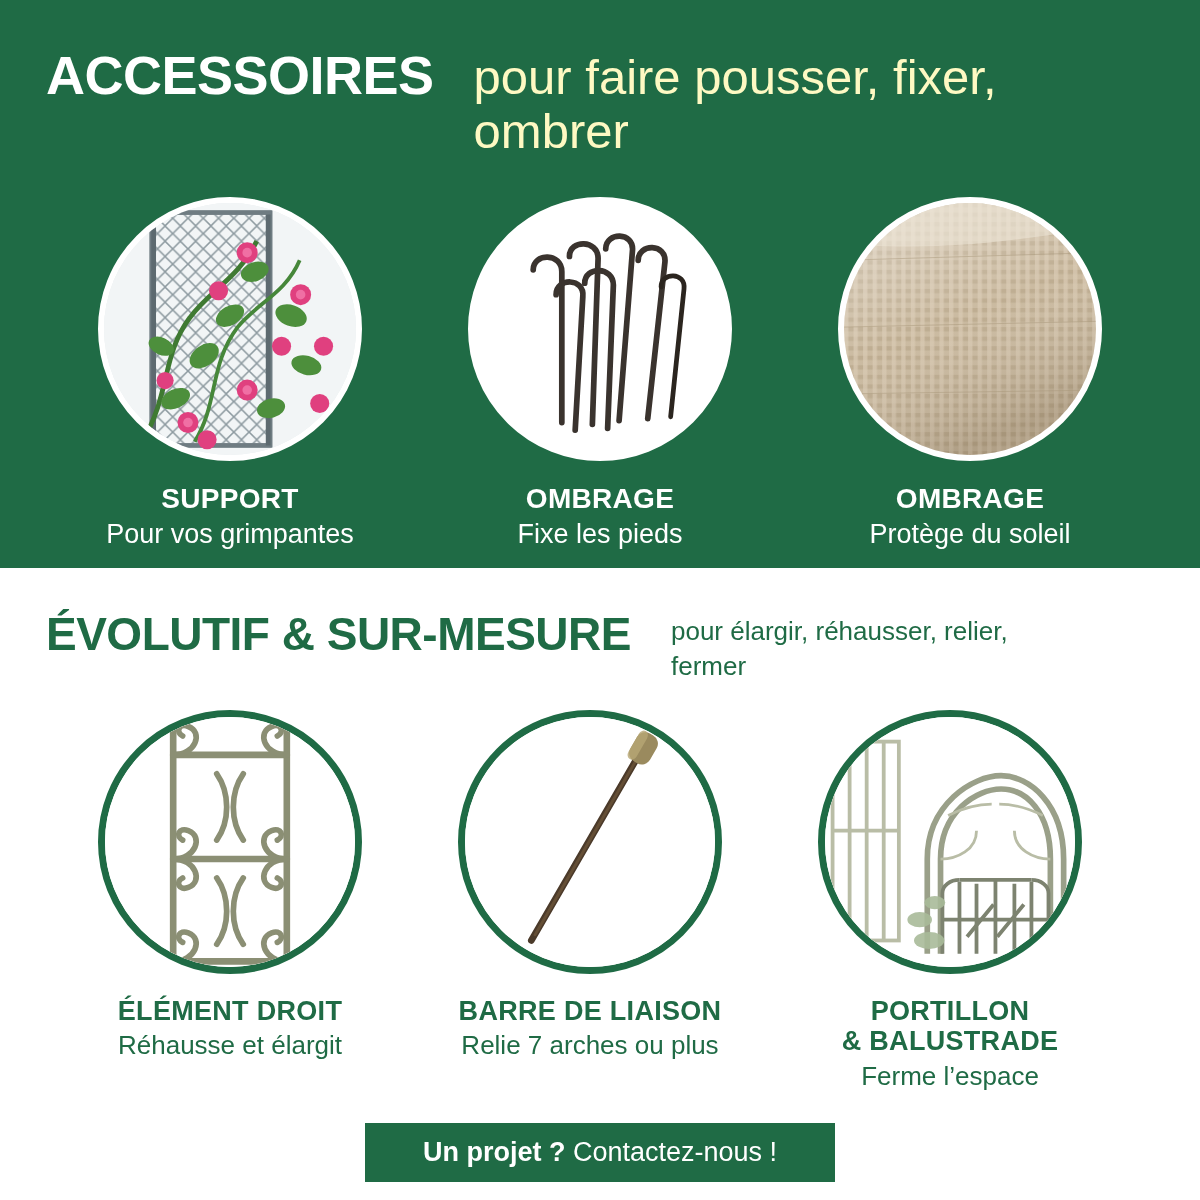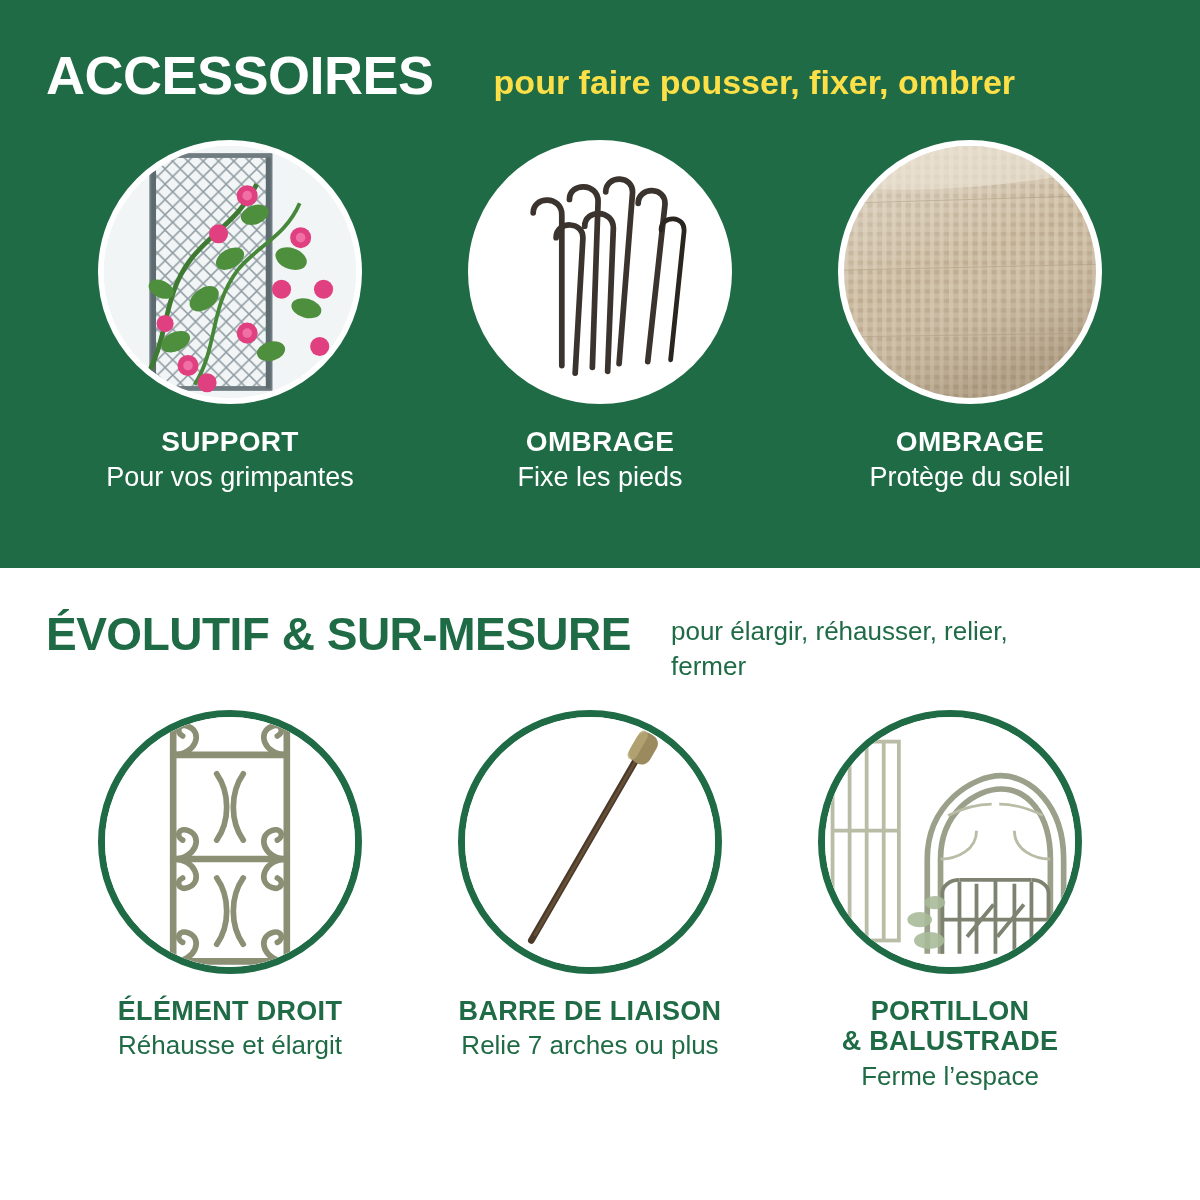--- a/index.html
+++ b/index.html
@@ -22,7 +22,7 @@
   .heading-row {
     display: flex;
     align-items: baseline;
-    gap: 60px;
+    gap: 40px;
     padding-left: 6px;
   }
   .title-strong {

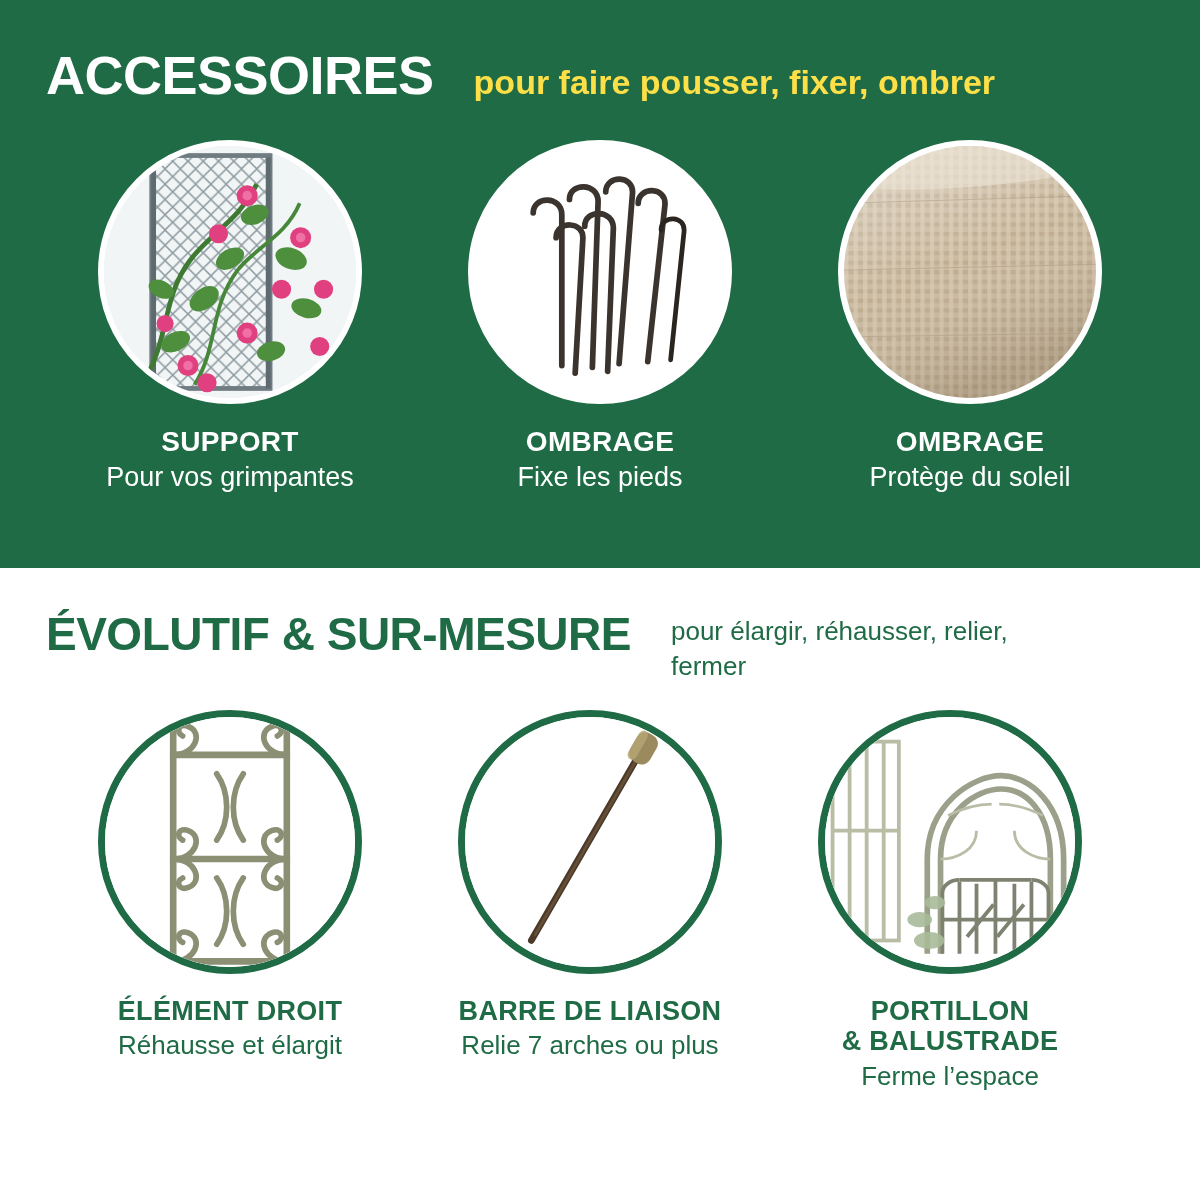--- a/index.html
+++ b/index.html
@@ -33,9 +33,9 @@
     line-height: 1;
   }
   .title-light {
-    font-size: 34px;
-    font-weight: 700;
-    color: #fde047;
+    font-size: 49px;
+    font-weight: 400;
+    color: #fef9c3;
     line-height: 1.1;
   }
 

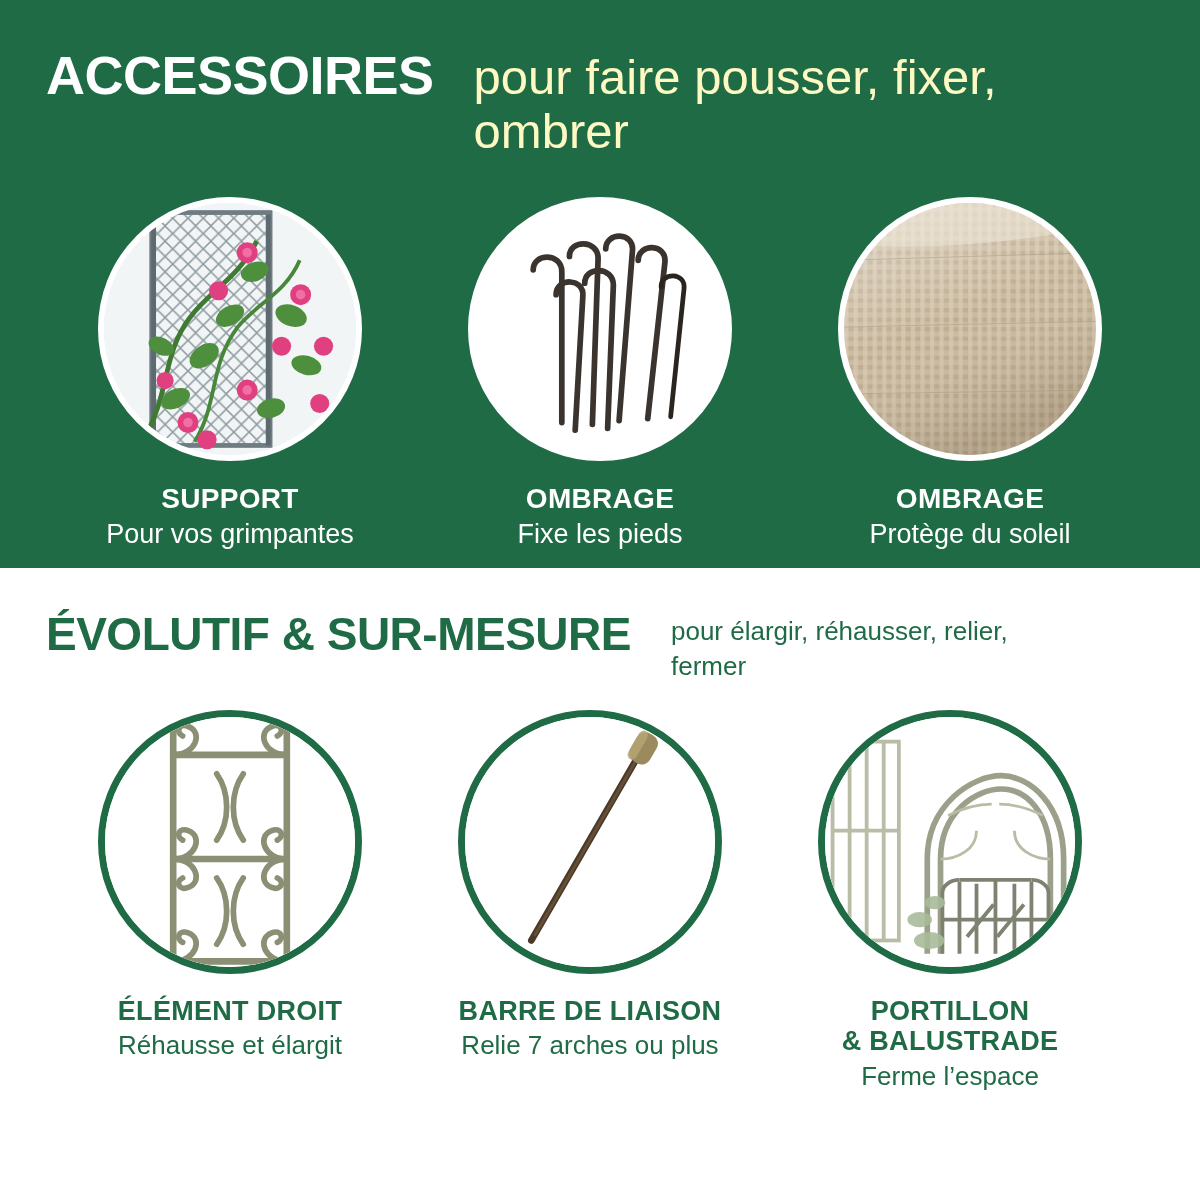--- a/index.html
+++ b/index.html
@@ -354,6 +354,12 @@
 
     </div>
 
+    <div class="cta-wrap">
+      <div class="cta">
+        <b>Un projet ?</b>
+        <span>Contactez-nous !</span>
+      </div>
+    </div>
 
   </div>
 </div>

